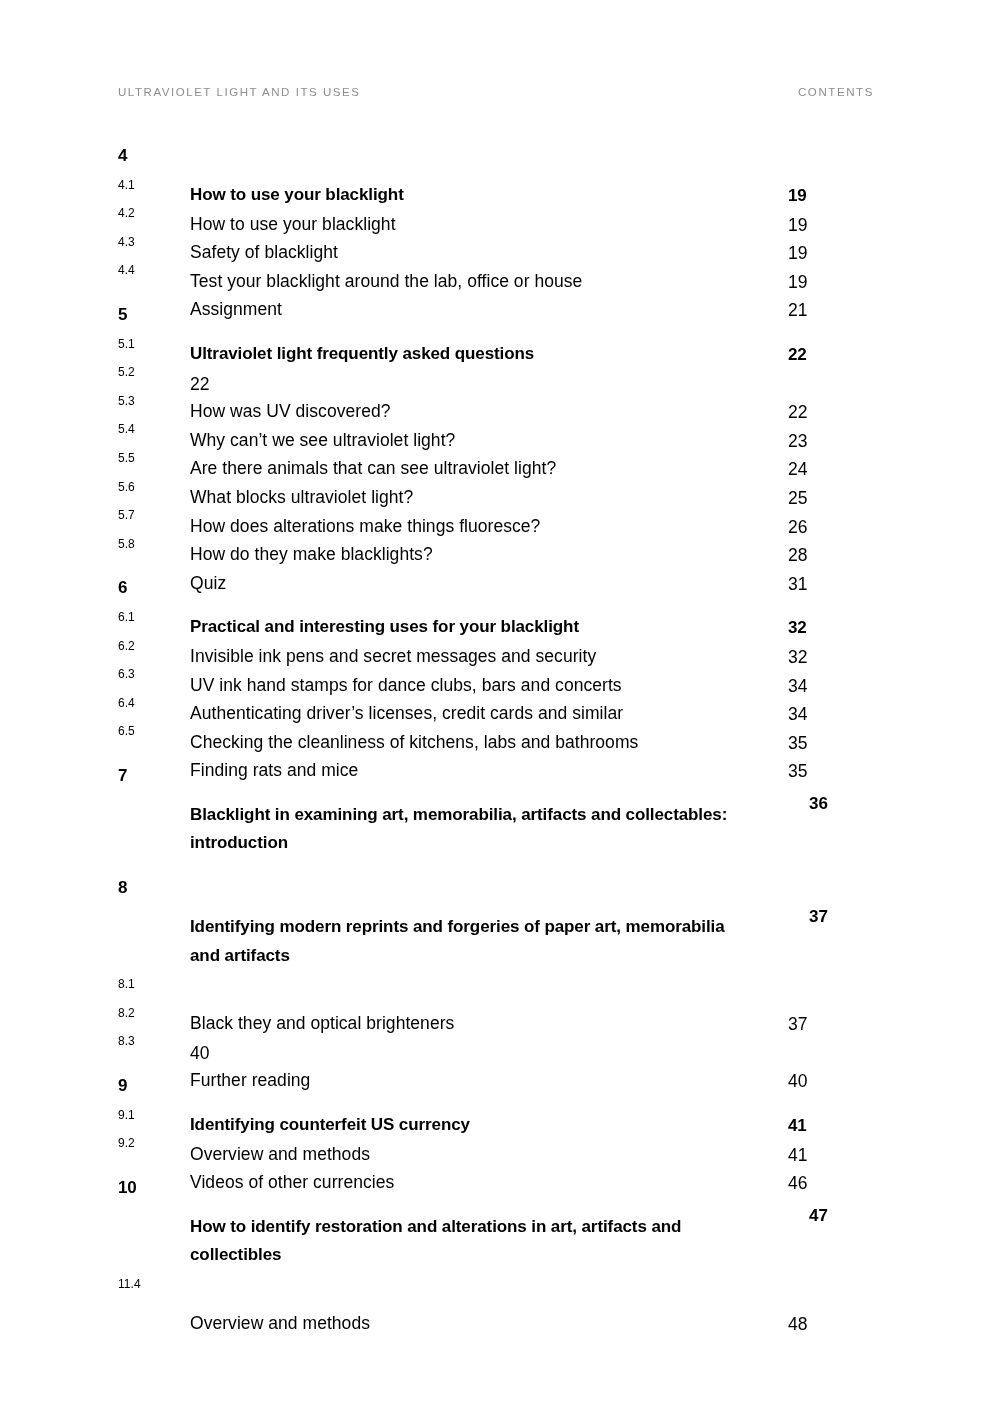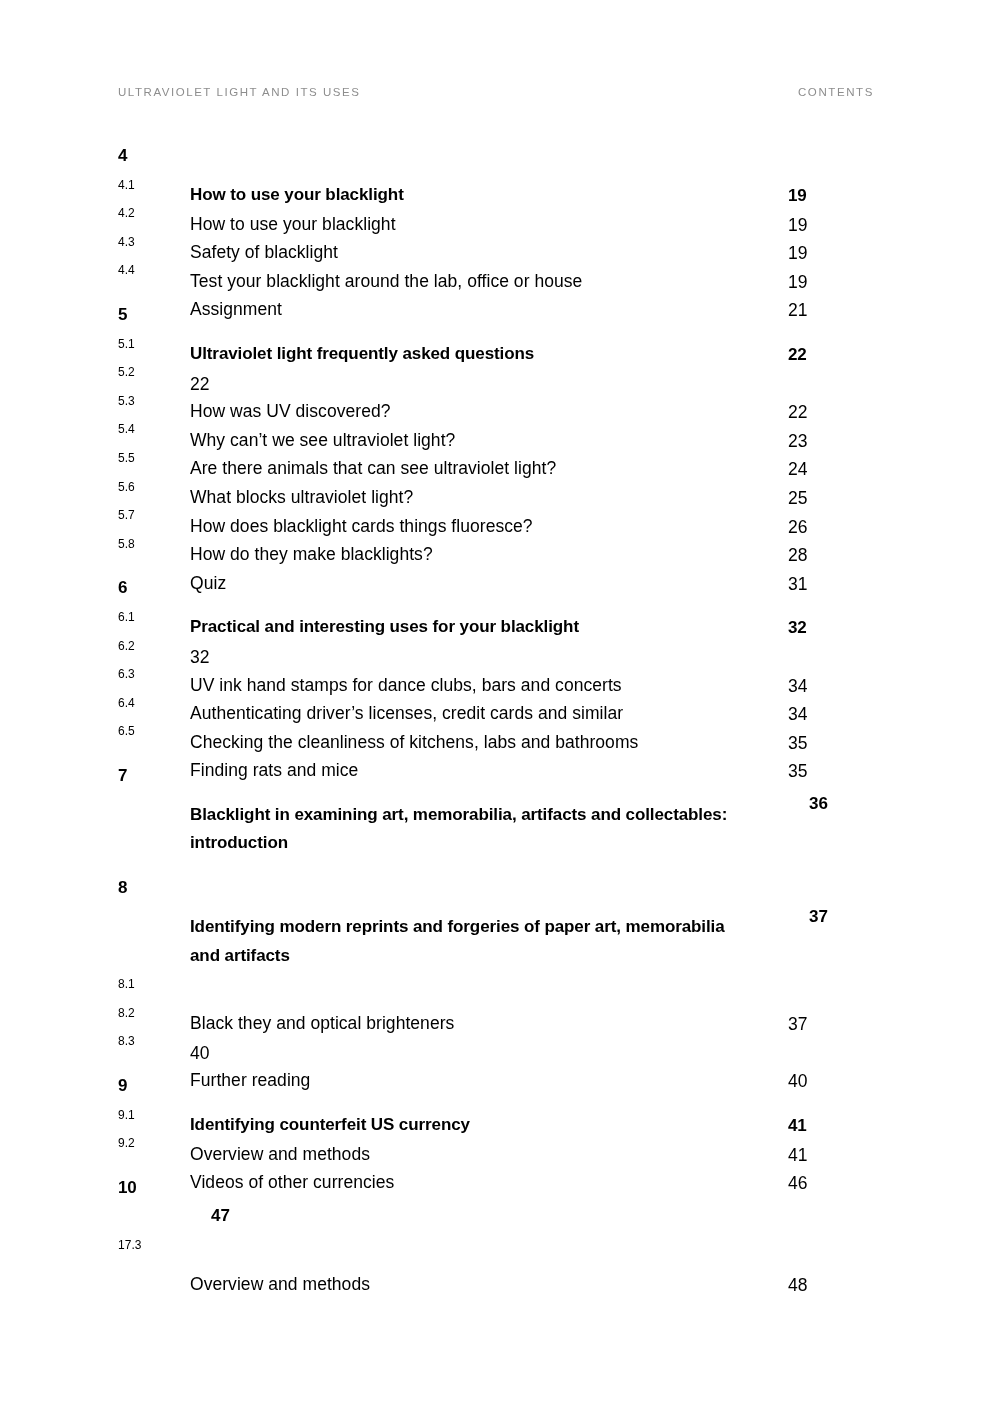--- a/index.html
+++ b/index.html
@@ -202,7 +202,7 @@
         </div>
         <div class="row sub">
           <div class="col-num">5.6</div>
-          <div class="col-title">How does blacklight cards things fluoresce?</div>
+          <div class="col-title">How does alterations make things fluoresce?</div>
           <div class="col-page">26</div>
         </div>
         <div class="row sub">

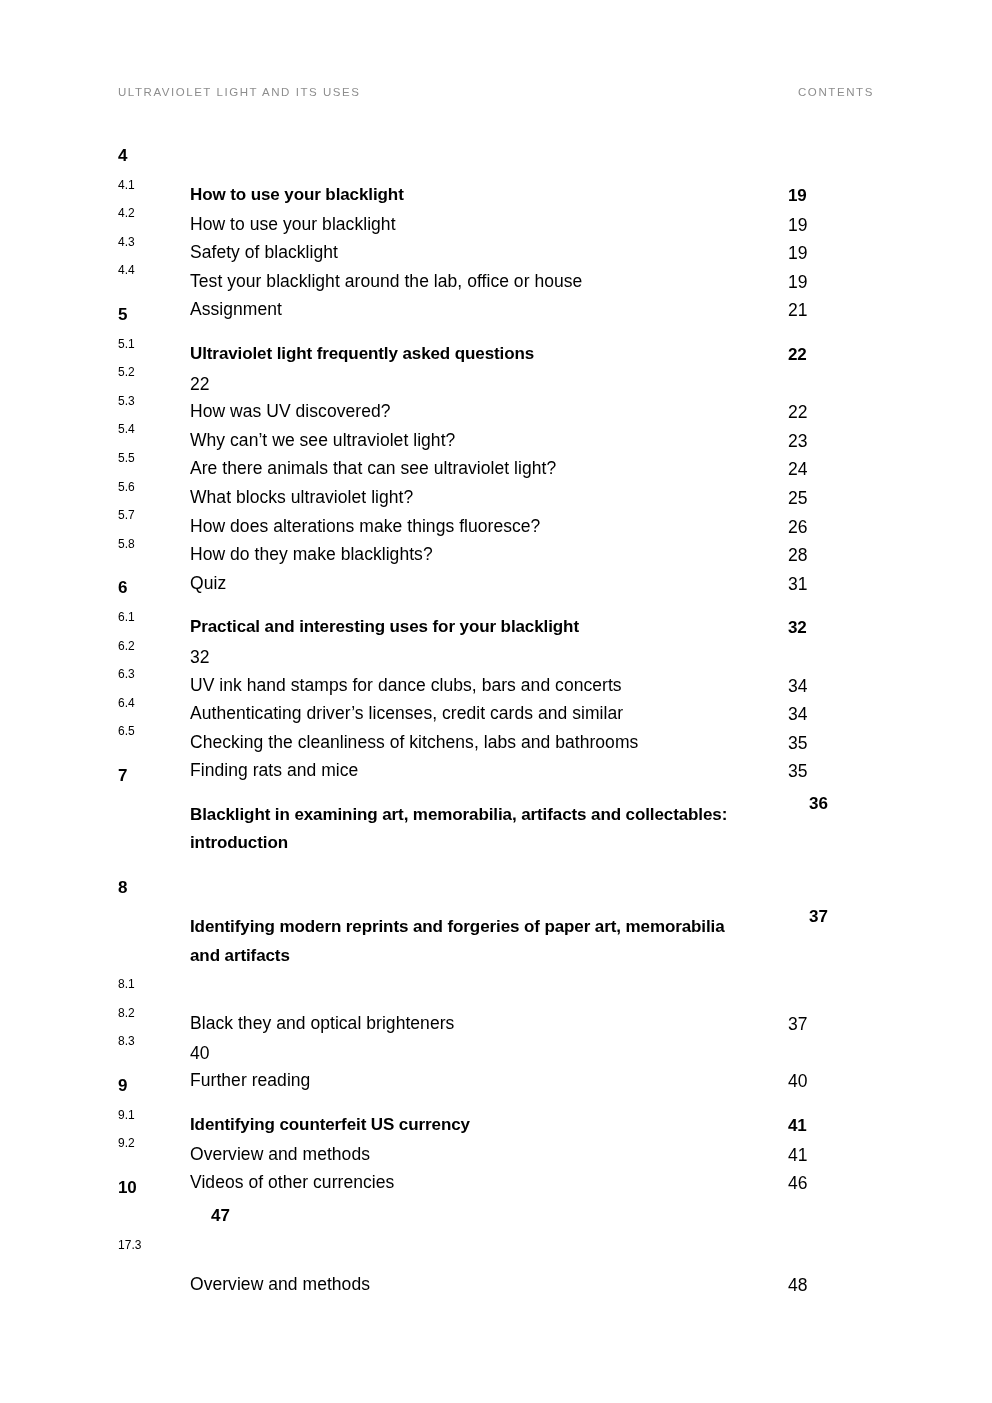--- a/index.html
+++ b/index.html
@@ -224,6 +224,7 @@
         </div>
         <div class="row sub">
           <div class="col-num">6.1</div>
+          <div class="col-title">Invisible ink pens and secret messages and security</div>
           <div class="col-page">32</div>
         </div>
         <div class="row sub">

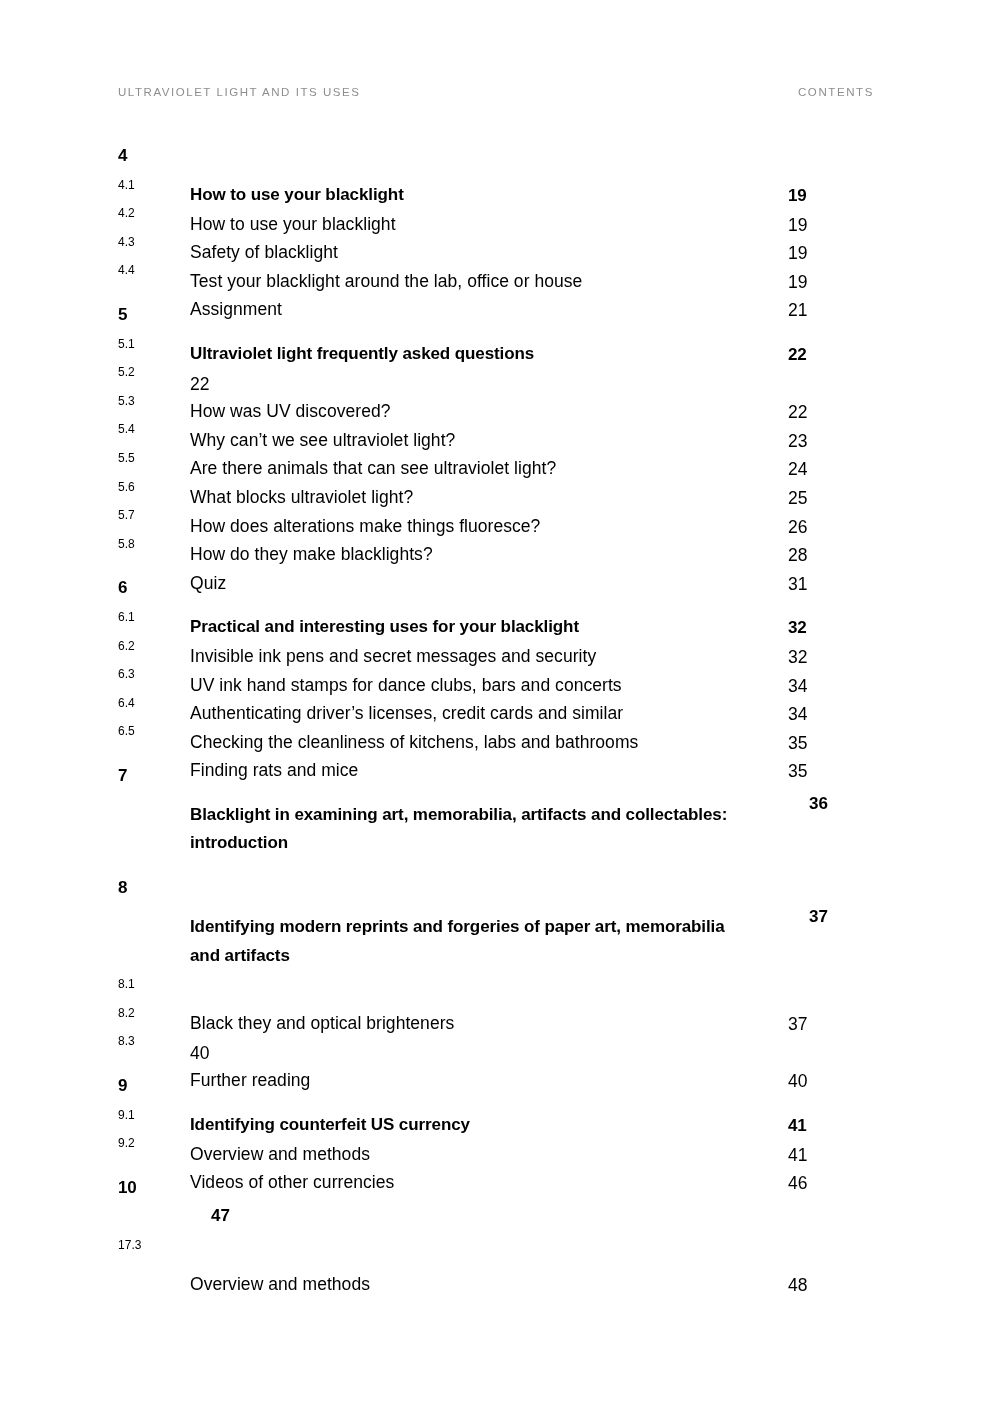--- a/index.html
+++ b/index.html
@@ -302,6 +302,7 @@
       <div class="group">
         <div class="row chapter wrapped">
           <div class="col-num">10</div>
+          <div class="col-title"><span class="line1">How to identify restoration and alterations in art, artifacts and</span><span class="line2">collectibles</span></div>
           <div class="wrap-pages">
             <div class="pg-blank"></div>
             <div class="pg-val">47</div>

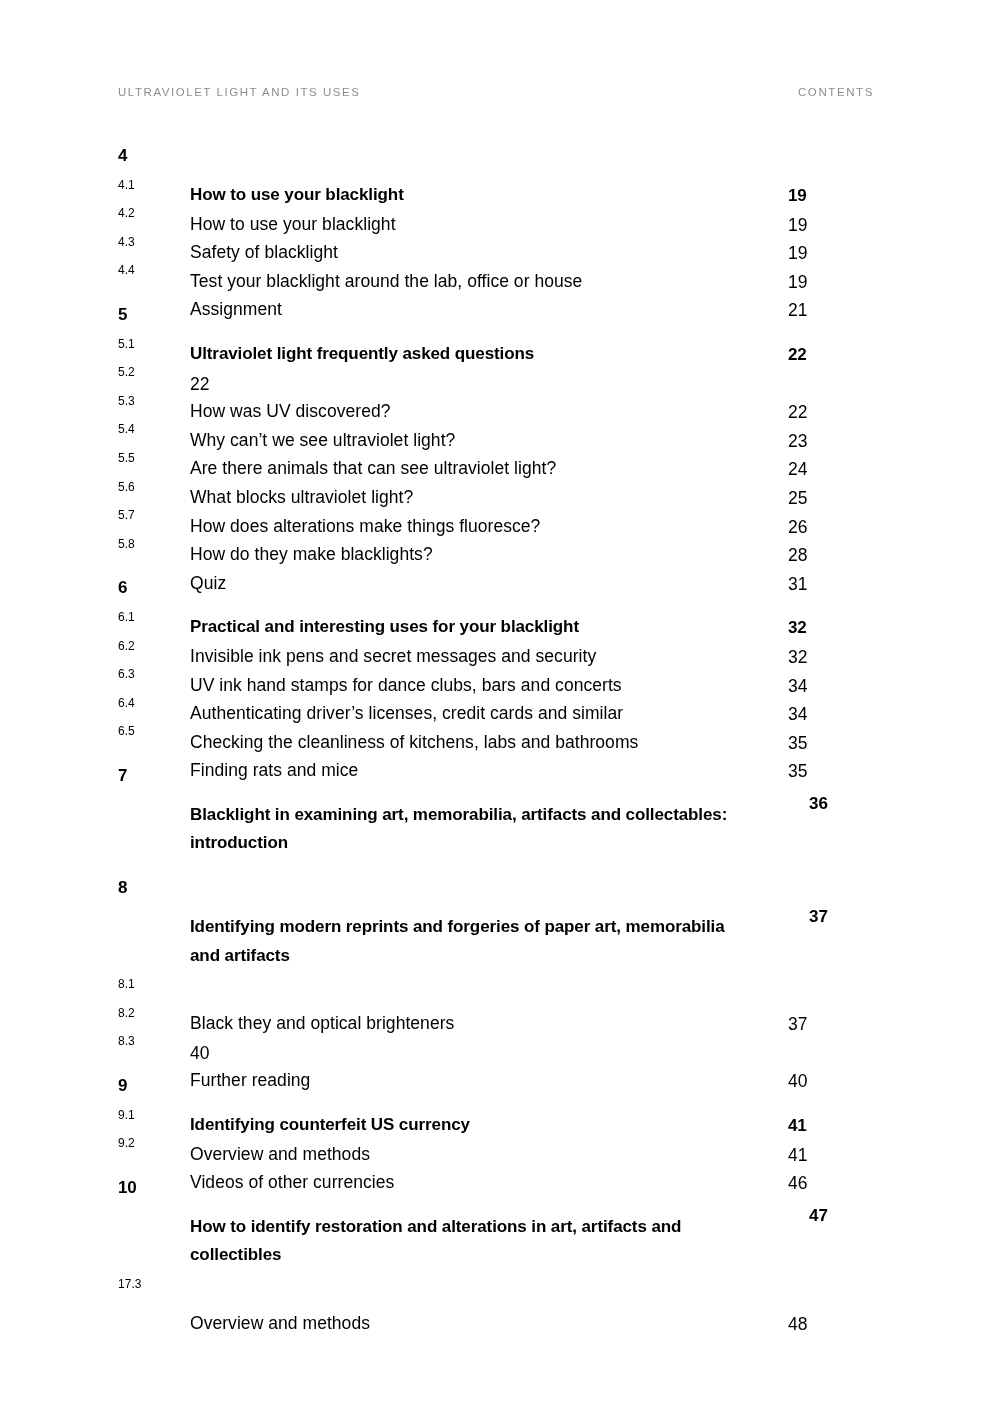--- a/index.html
+++ b/index.html
@@ -309,7 +309,7 @@
           </div>
         </div>
         <div class="row sub">
-          <div class="col-num">17.3</div>
+          <div class="col-num">11.4</div>
           <div class="col-title">Overview and methods</div>
           <div class="col-page">48</div>
         </div>

